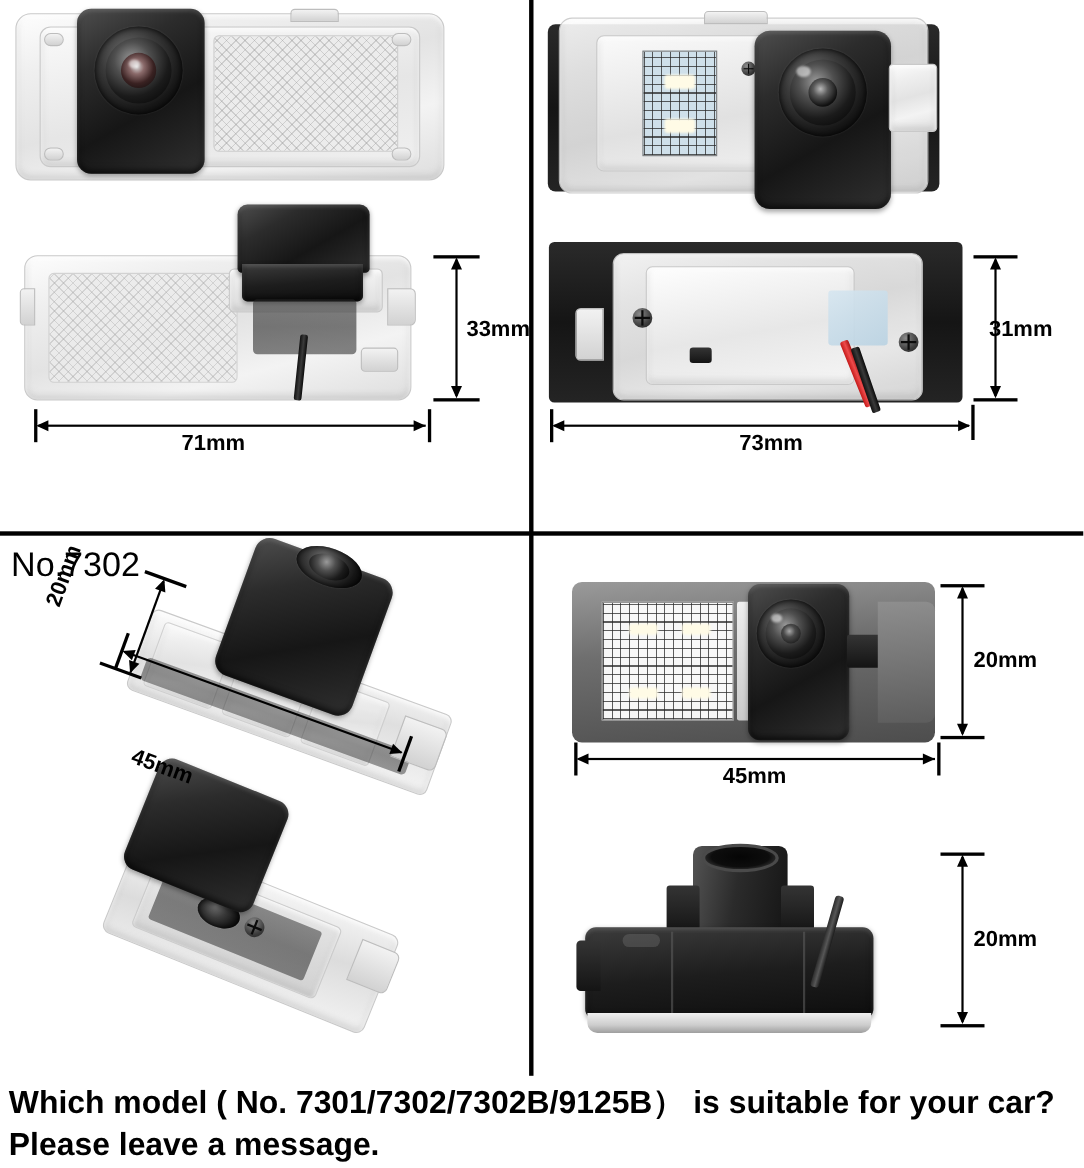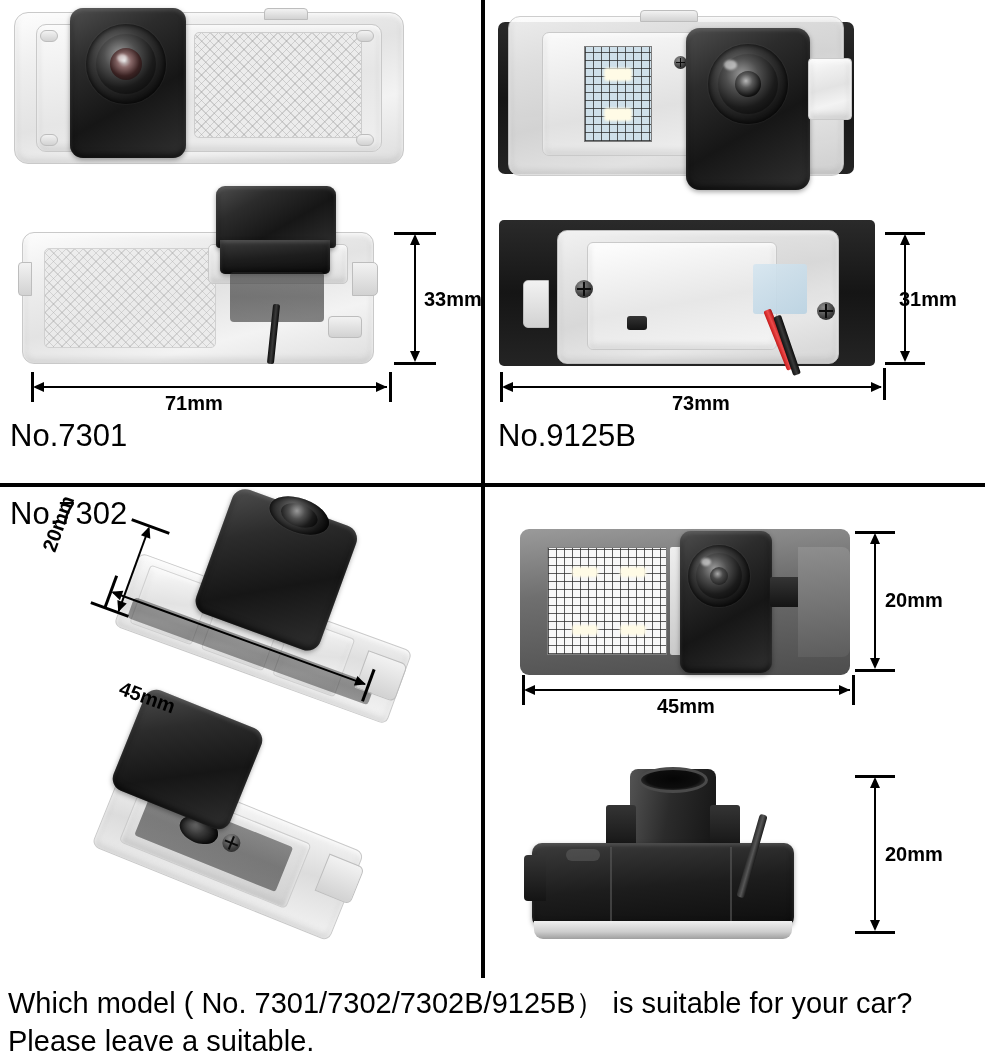--- a/index.html
+++ b/index.html
@@ -494,7 +494,6 @@
     </div>
   </div>
 
-  <div class="model-label" id="label-7301">No.7301</div>
   <div class="model-label" id="label-9125b">No.9125B</div>
   <div class="model-label" id="label-7302">No.7302</div>
 

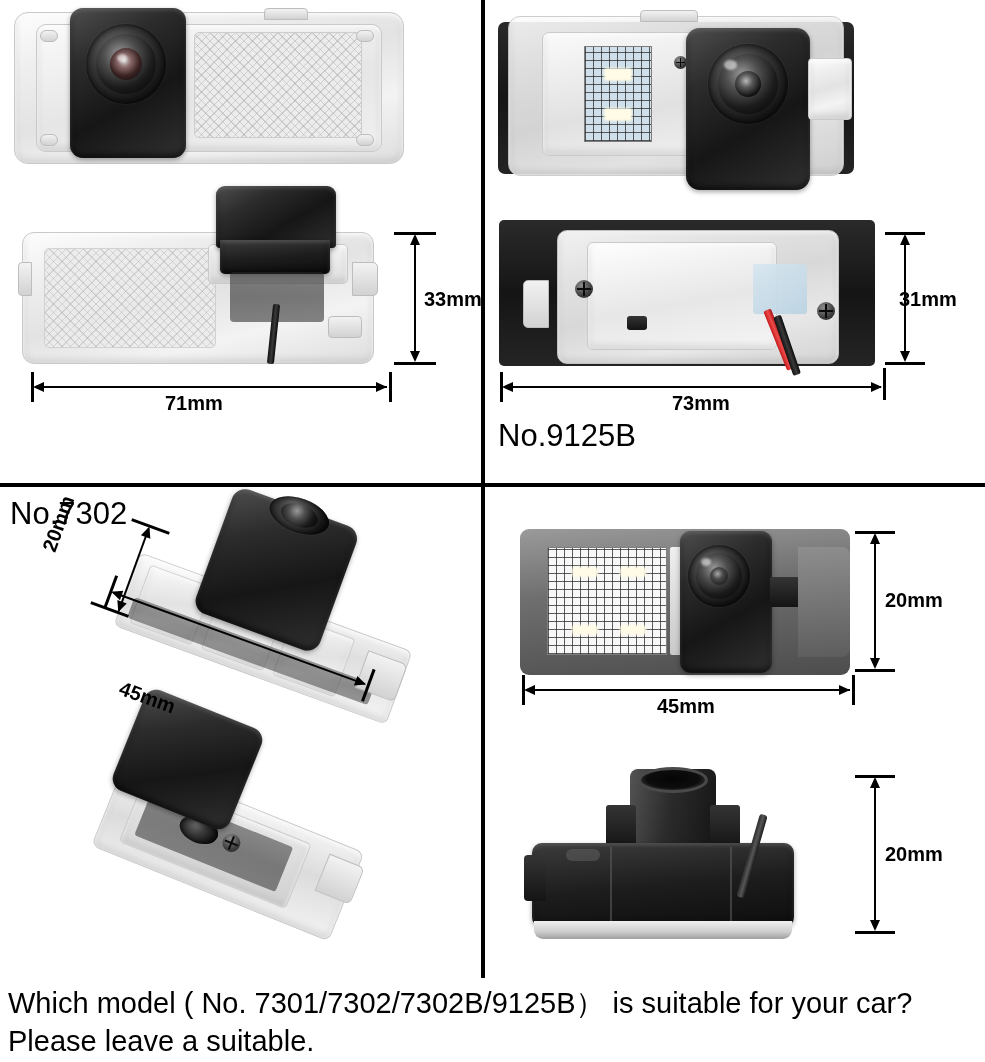--- a/index.html
+++ b/index.html
@@ -494,7 +494,6 @@
     </div>
   </div>
 
-  <div class="model-label" id="label-9125b">No.9125B</div>
   <div class="model-label" id="label-7302">No.7302</div>
 
   <div id="caption">

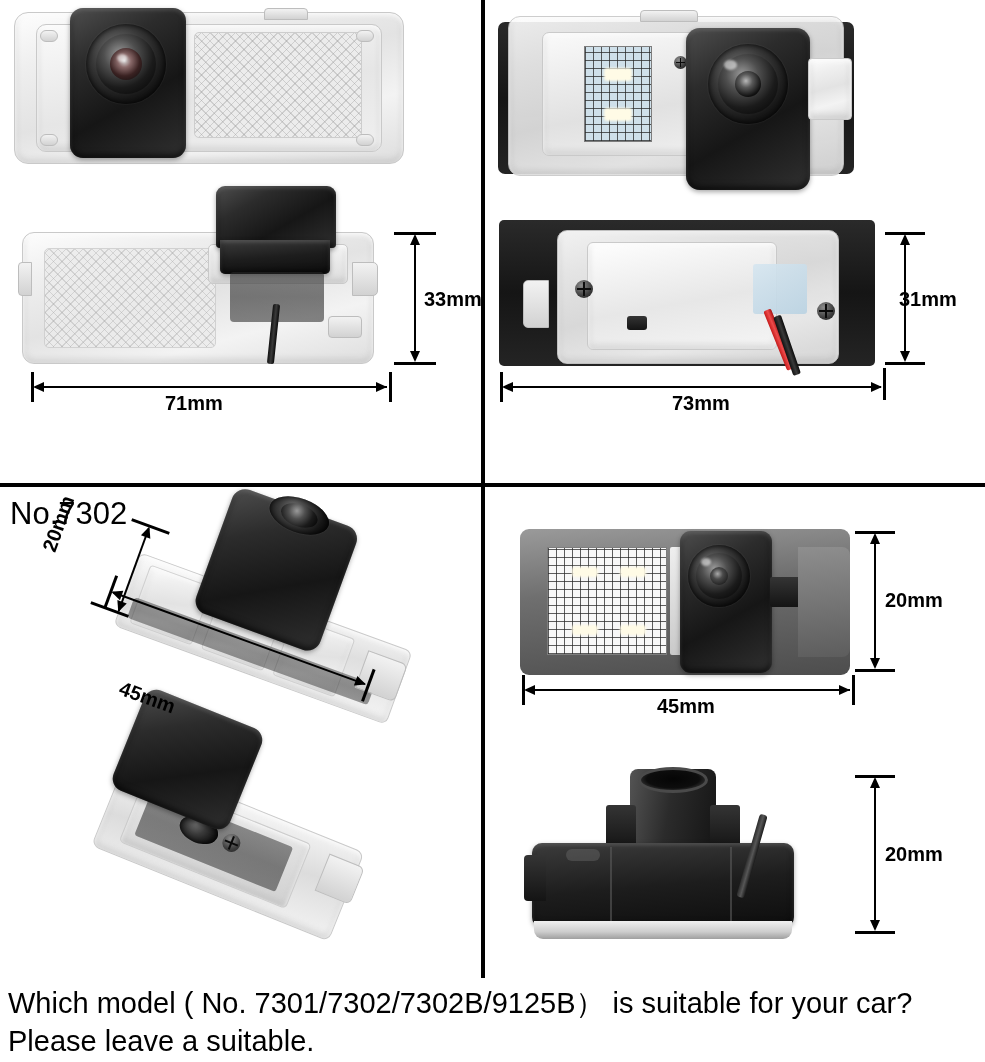--- a/index.html
+++ b/index.html
@@ -196,6 +196,7 @@
     color: #000;
     font-family: "Liberation Sans", sans-serif;
     white-space: nowrap;
+    font-weight: bold;
   }
   #caption .line { display: block; }
 </style>

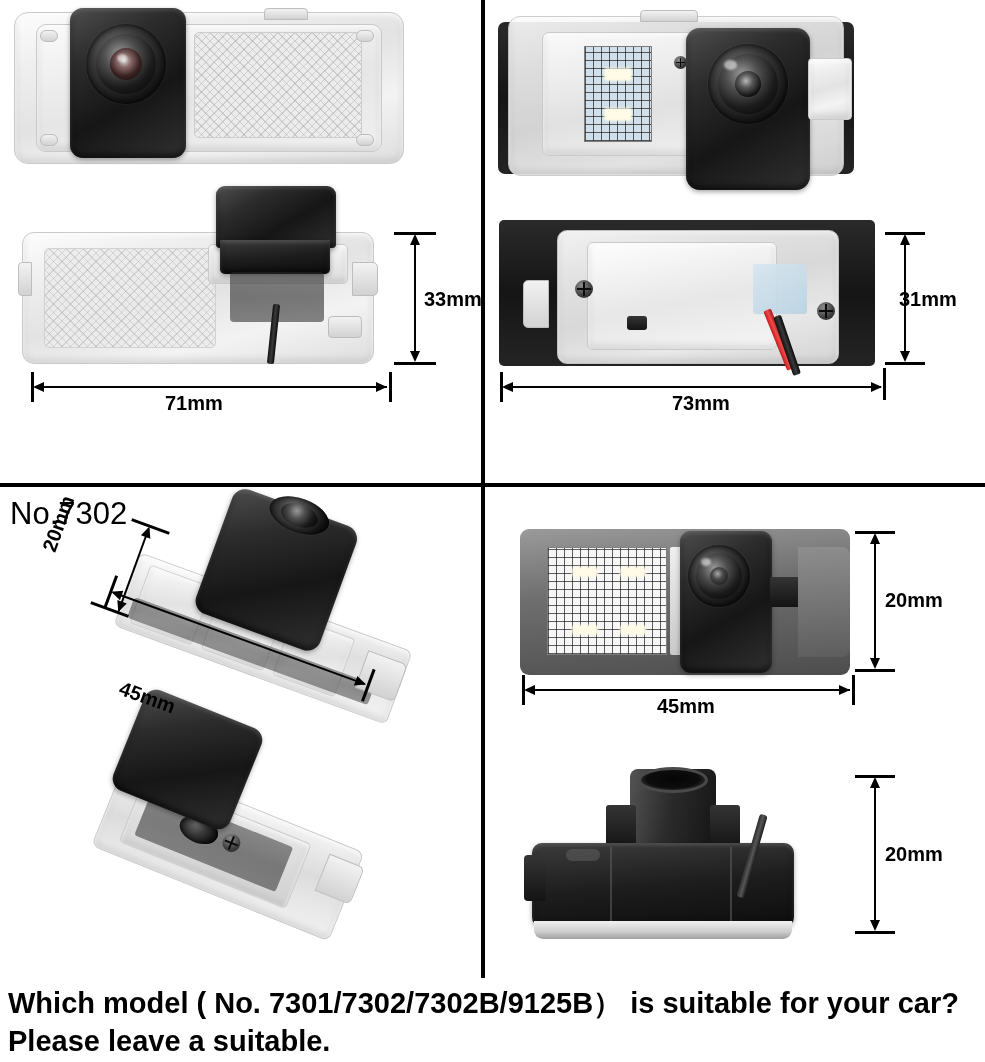--- a/index.html
+++ b/index.html
@@ -499,7 +499,7 @@
 
   <div id="caption">
     <span class="line">Which model ( No. 7301/7302/7302B/9125B）  is suitable for your car?</span>
-    <span class="line">Please leave a suitable.</span>
+    <span class="line">Please leave a message.</span>
   </div>
 
 </div>

